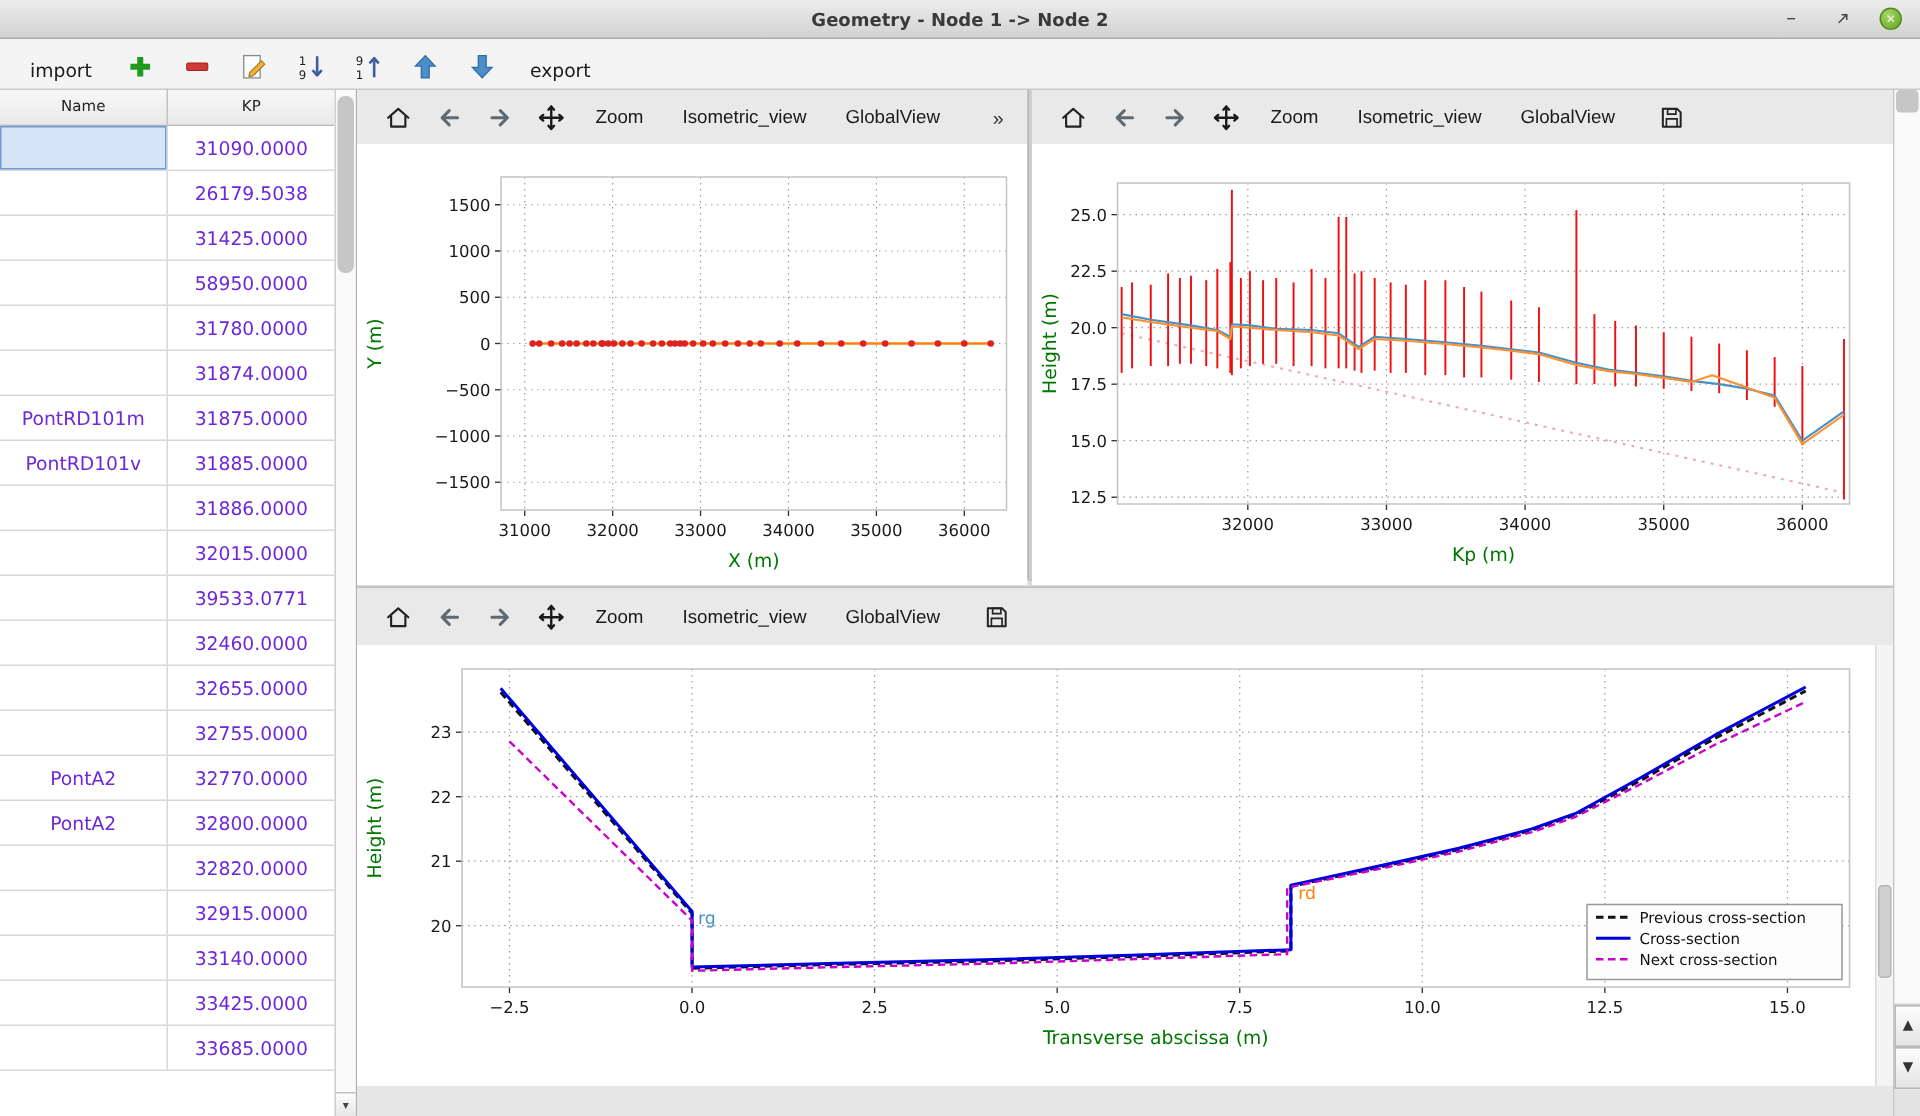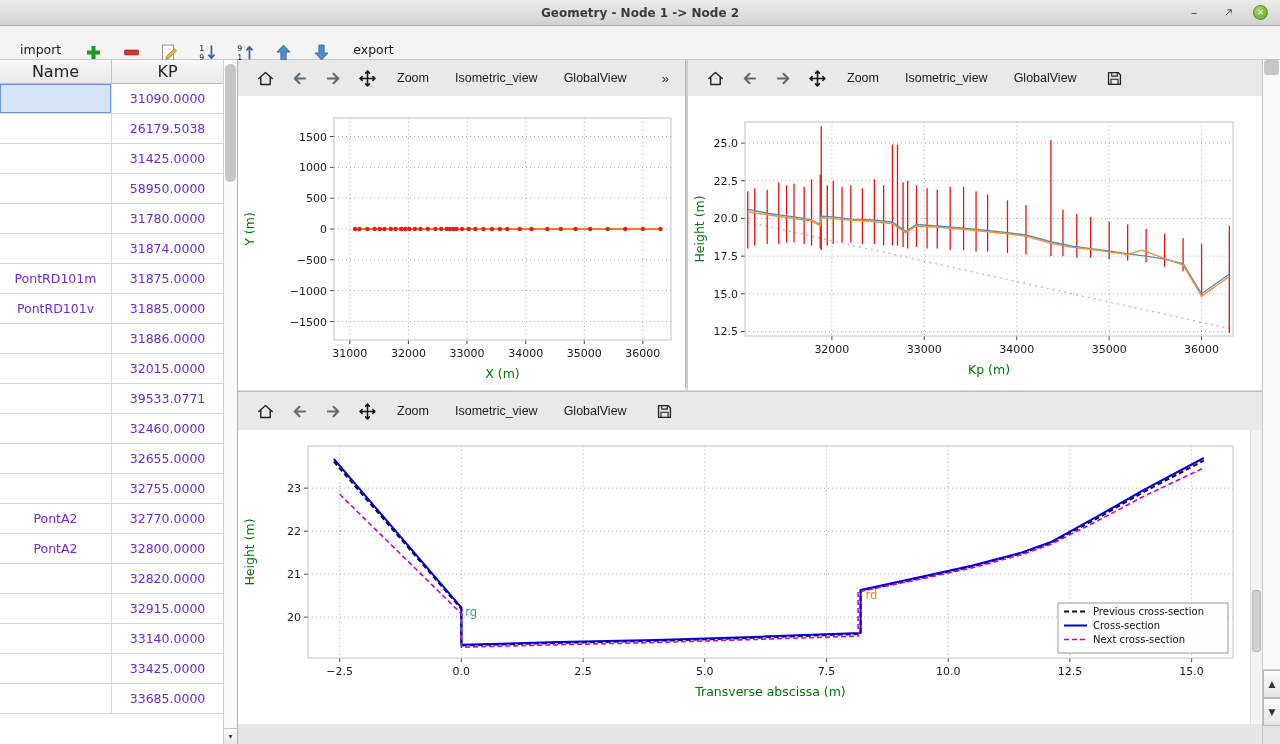--- a/index.html
+++ b/index.html
@@ -26,7 +26,7 @@
 
   
   .app-toolbar { height:34px; background:#f4f4f4; border-bottom:1px solid #c8c8c8;
-    display:flex; align-items:flex-start; gap:10px; padding:12px 12px; }
+    display:flex; align-items:flex-end; gap:10px; padding:1px 12px; }
   .tb-label { font-size:12.5px; color:#1a1a1a; padding:4px 8px; cursor:default; }
   .tb-icon-btn { width:28px; height:28px; border:none; background:transparent;
     display:flex; align-items:center; justify-content:center; cursor:default; }

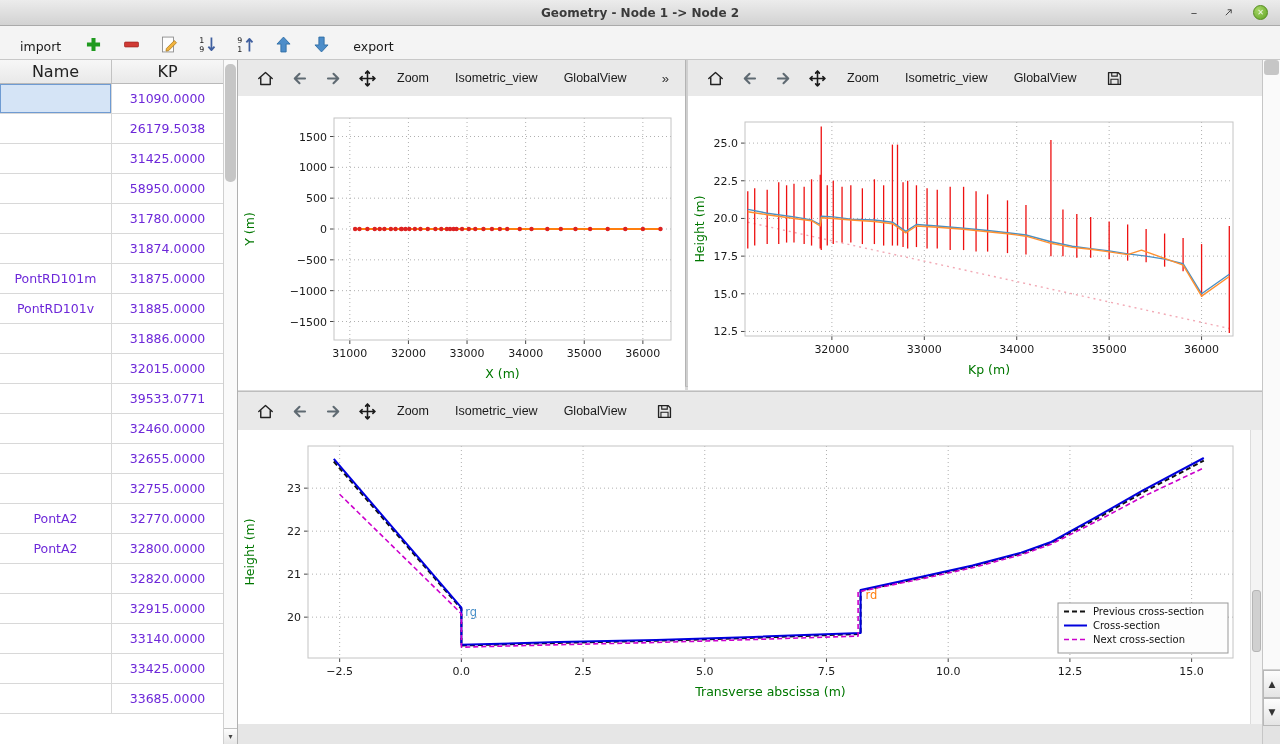--- a/index.html
+++ b/index.html
@@ -40,7 +40,7 @@
   .table { width:224px; display:flex; flex-direction:column; }
   .thead { display:flex; height:24px; background:linear-gradient(#f7f7f7,#e9e9e9);
     border-bottom:1px solid #b9b9b9; }
-  .th { font-size:16px; color:#222; display:flex; align-items:center; justify-content:center;text-align:center; }
+  .th { font-size:10px; color:#222; display:flex; align-items:center; justify-content:center;text-align:center; }
   .th.name { width:112px; border-right:1px solid #c2c2c2; }
   .th.kp { flex:1; }
   .tbody { flex:1; overflow:hidden; }

